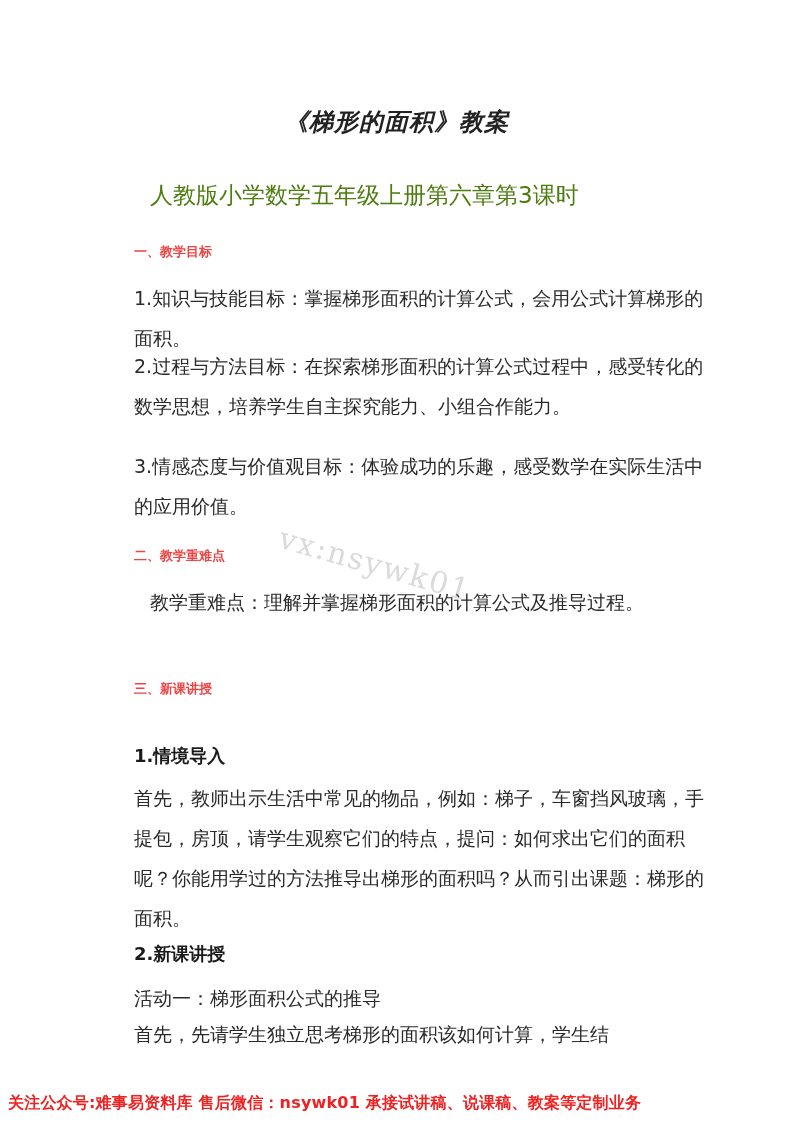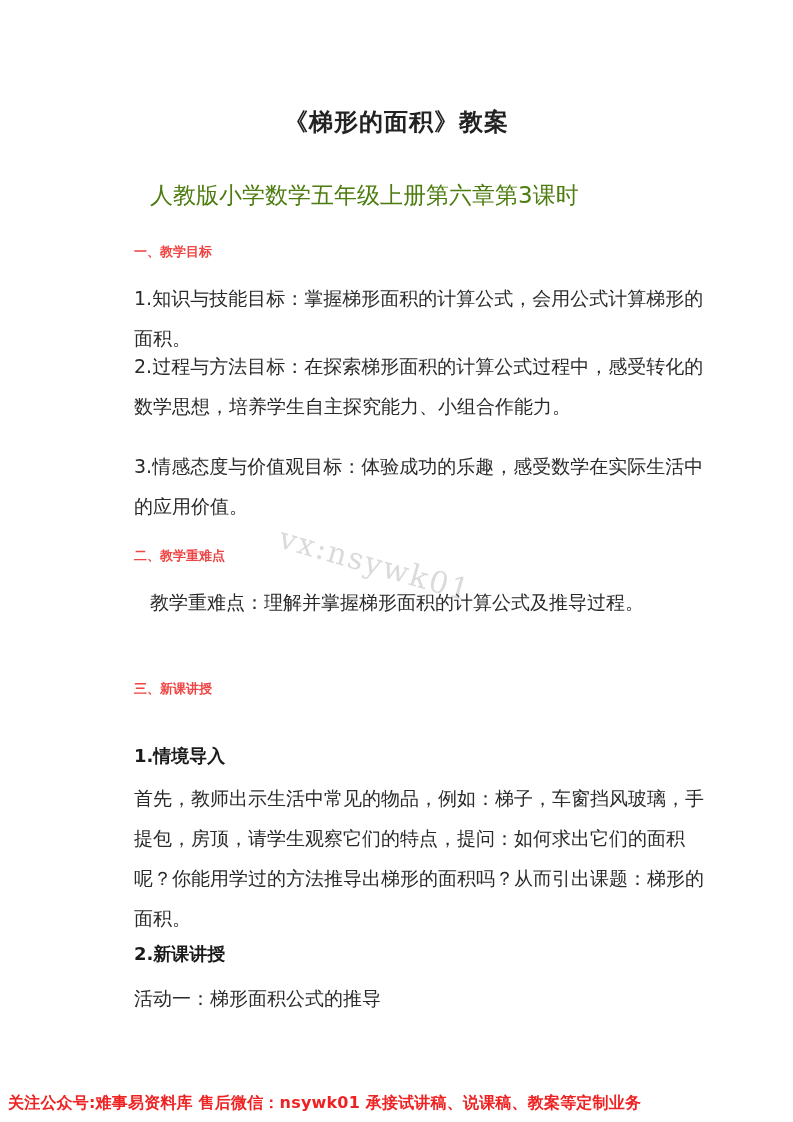--- a/index.html
+++ b/index.html
@@ -33,6 +33,7 @@
       font-weight: bold;
       color: #222;
       letter-spacing: 1px;
+      font-style: italic;
     }
     .subtitle {
       position: absolute;

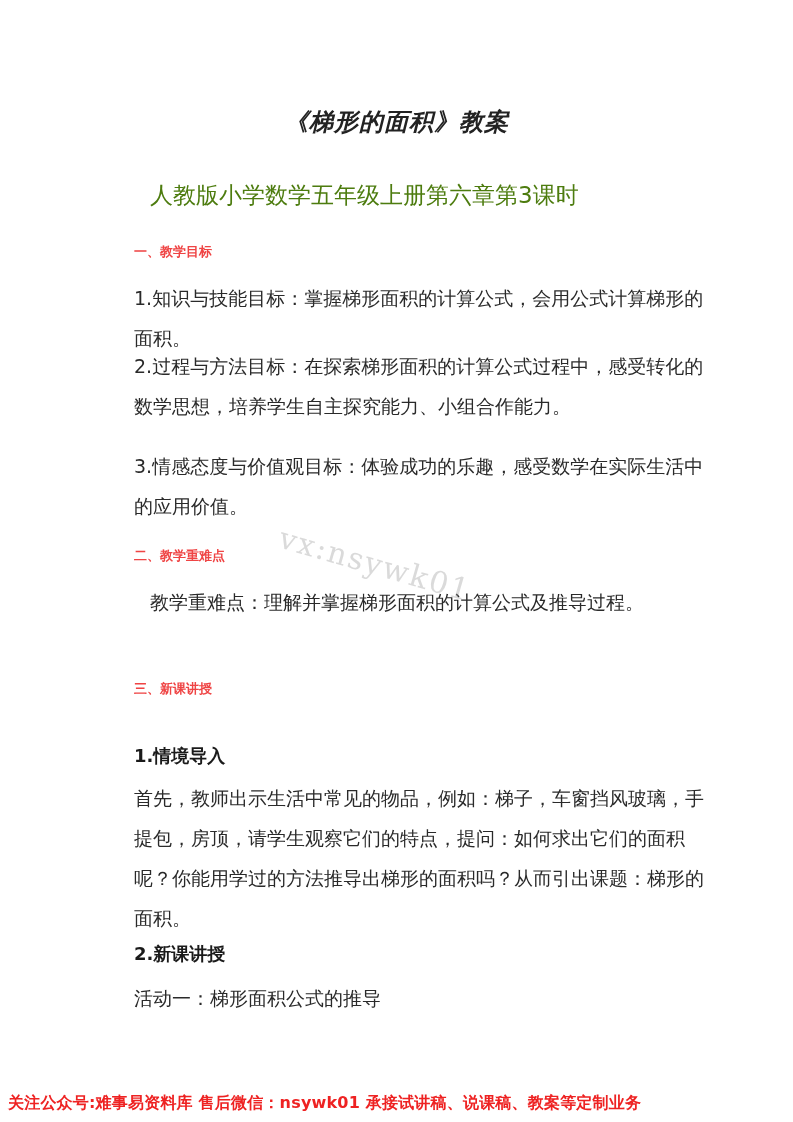--- a/index.html
+++ b/index.html
@@ -130,6 +130,7 @@
 
   <div class="h2" style="top:942px;">2.新课讲授</div>
   <div class="para" style="top:978px;">活动一：梯形面积公式的推导</div>
+  <div class="para" style="top:1014px; white-space:nowrap;">首先，先请学生独立思考梯形的面积该如何计算，学生结</div>
 
   <div class="watermark">vx:nsywk01</div>
 

